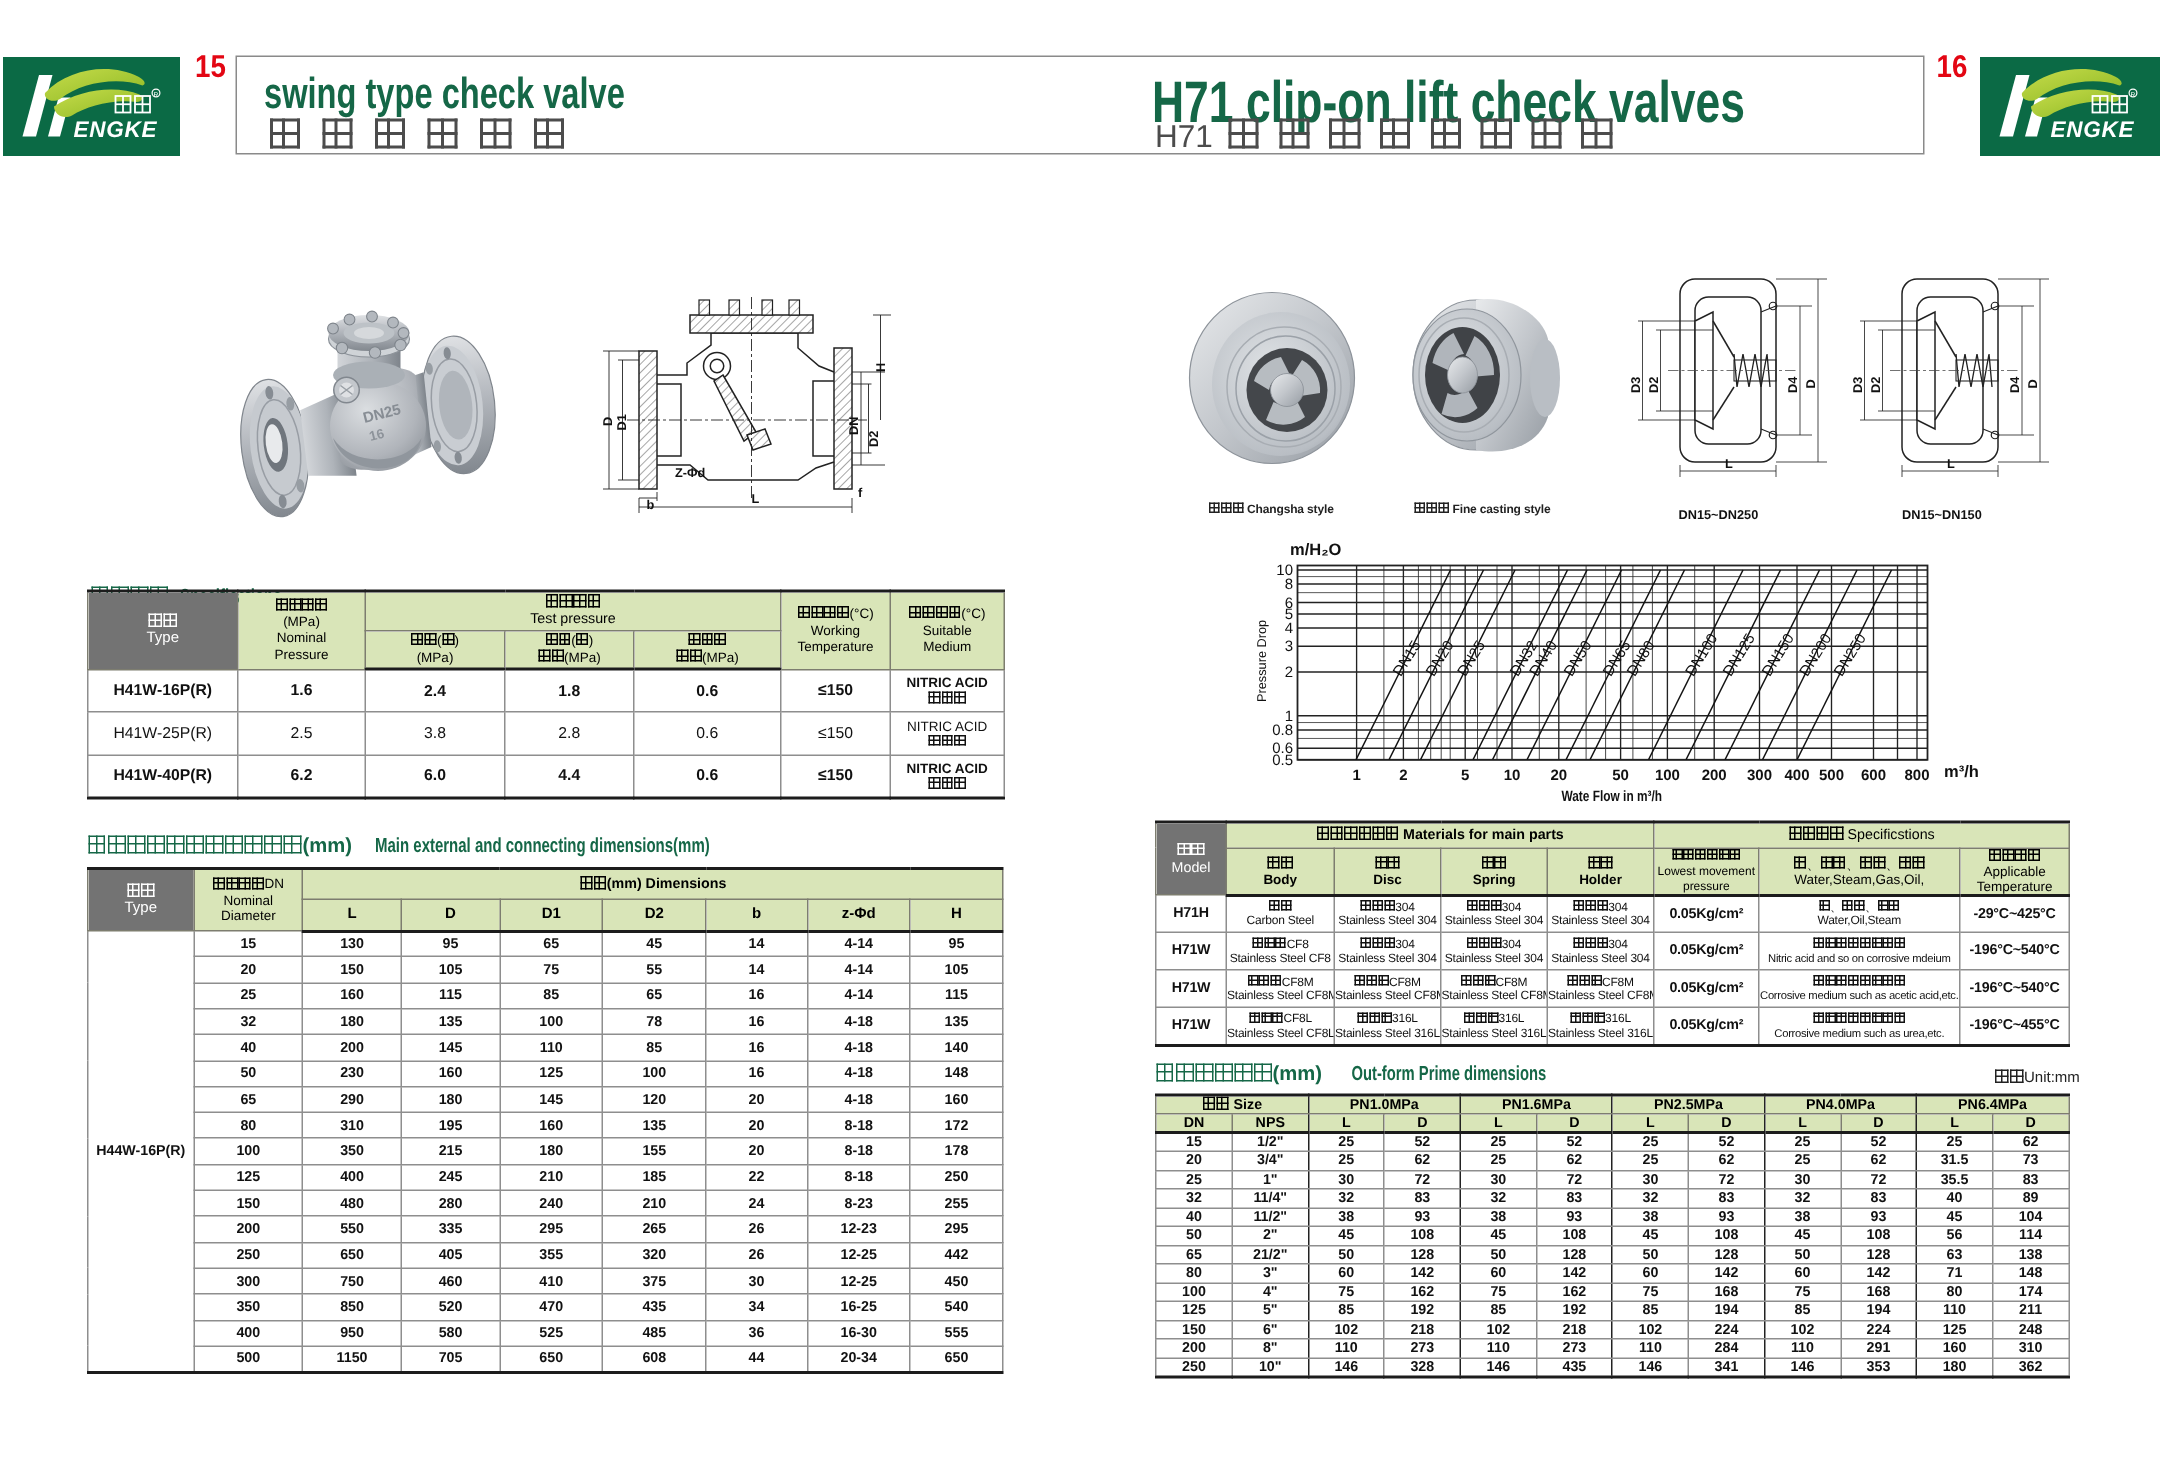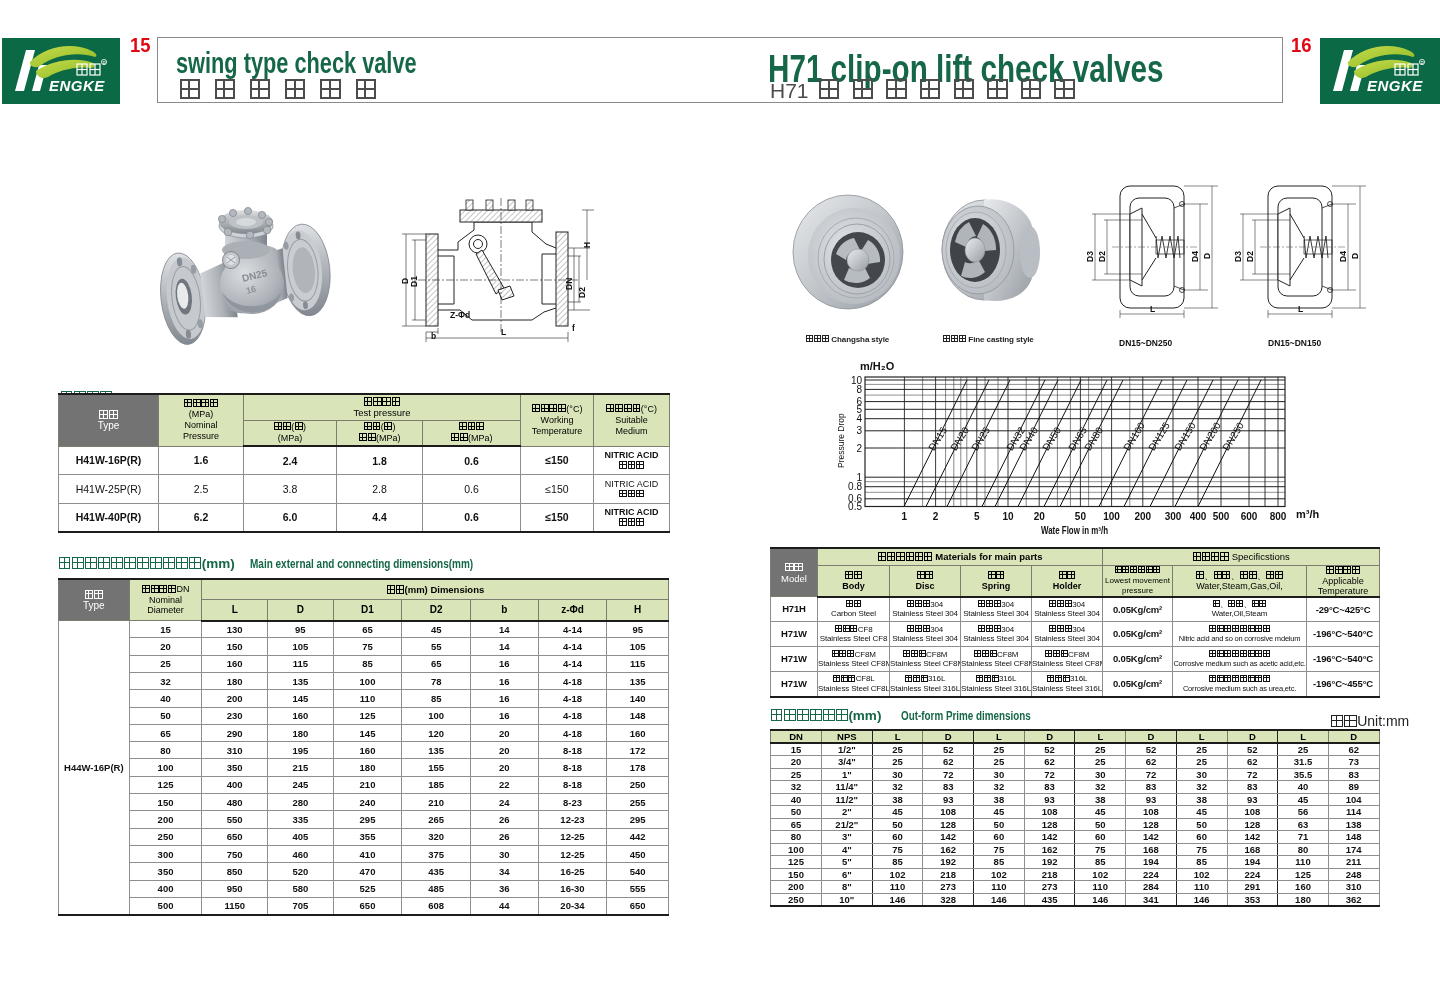--- a/index.html
+++ b/index.html
@@ -766,7 +766,7 @@
     </tbody>
   </table>
 <div class="ab" style="left:770px;top:708px;color:#156747;font-size:13.5px;font-weight:bold"><i class="z"></i><i class="z"></i><i class="z"></i><i class="z"></i><i class="z"></i><i class="z"></i>(mm)&nbsp; <span class="cond" style="transform:scaleX(.73);margin-left:12px">Out-form Prime dimensions</span></div>
-<div class="ab" style="left:1330px;top:713px;color:#222;font-size:14px"><i class="z"></i><i class="z"></i>Unit:mm</div>
+<div class="ab" style="left:1330px;top:713px;color:#222;font-size:10px"><i class="z"></i><i class="z"></i>Unit:mm</div>
 <table class="t4" style="left:770px;top:729px;width:609px" cellspacing="0">
 <colgroup>
       <col style="width:51px">

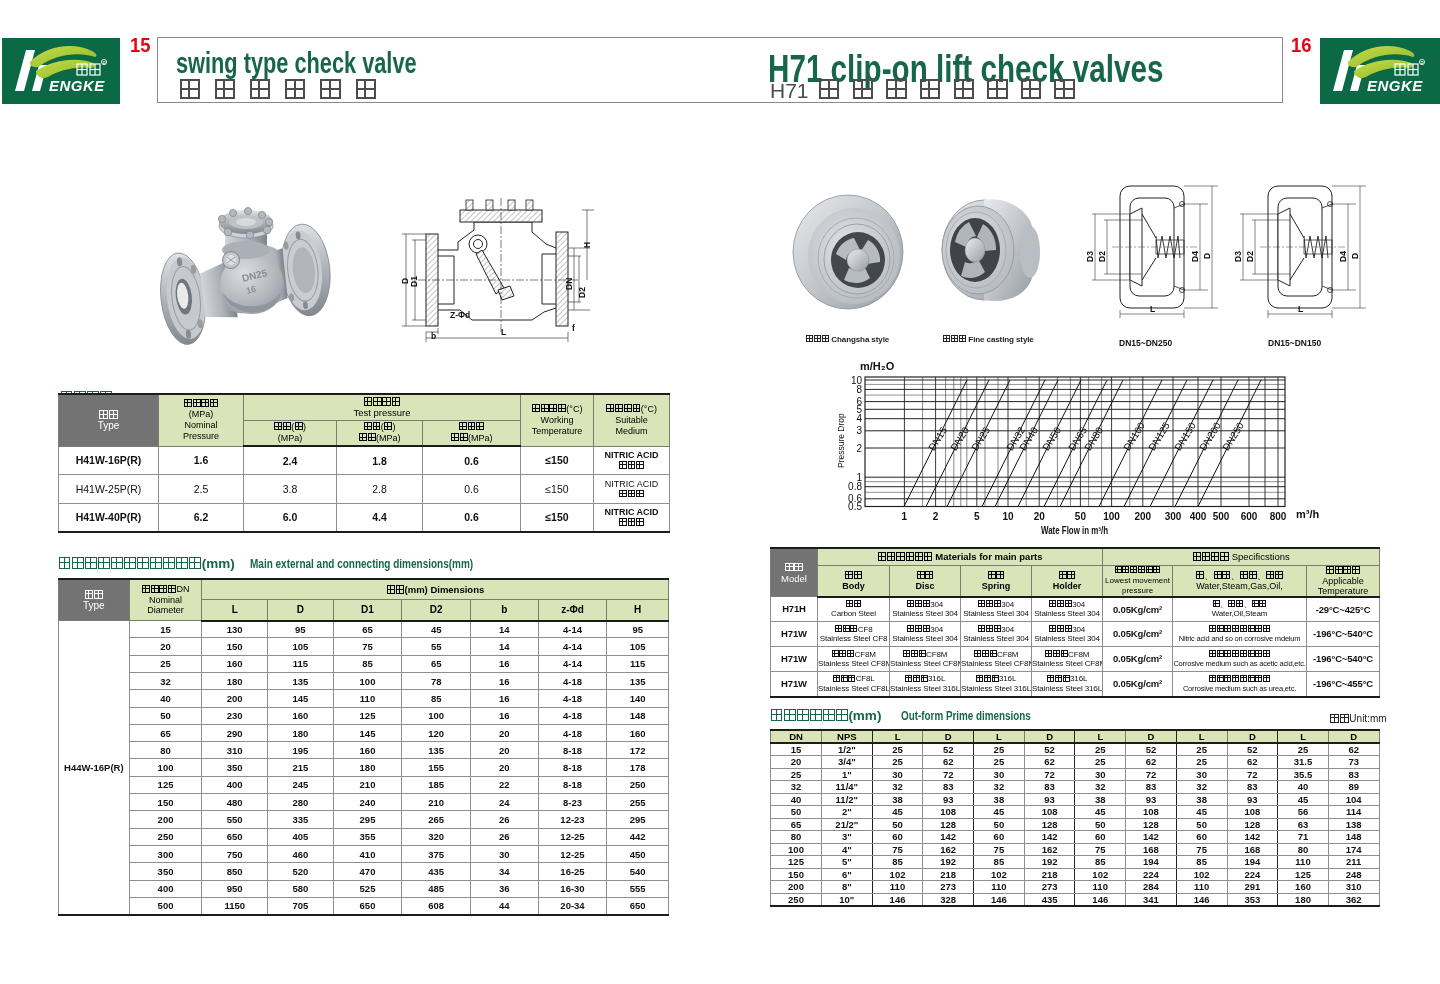--- a/index.html
+++ b/index.html
@@ -783,6 +783,14 @@
       <col style="width:50.7px">
     </colgroup>
 <tbody>
+      <tr class="hd" style="height:12px;font-size:9.5px;font-weight:bold">
+<td colspan="2" class="g"><i class="z"></i><i class="z"></i> Size</td>
+        <td colspan="2" class="g">PN1.0MPa</td>
+        <td colspan="2" class="g">PN1.6MPa</td>
+        <td colspan="2" class="g">PN2.5MPa</td>
+        <td colspan="2" class="g">PN4.0MPa</td>
+        <td colspan="2">PN6.4MPa</td>
+      </tr>
 <tr class="hd hb" style="height:11px;font-size:9.5px;font-weight:bold">
 <td>DN</td>
         <td class="g">NPS</td>

